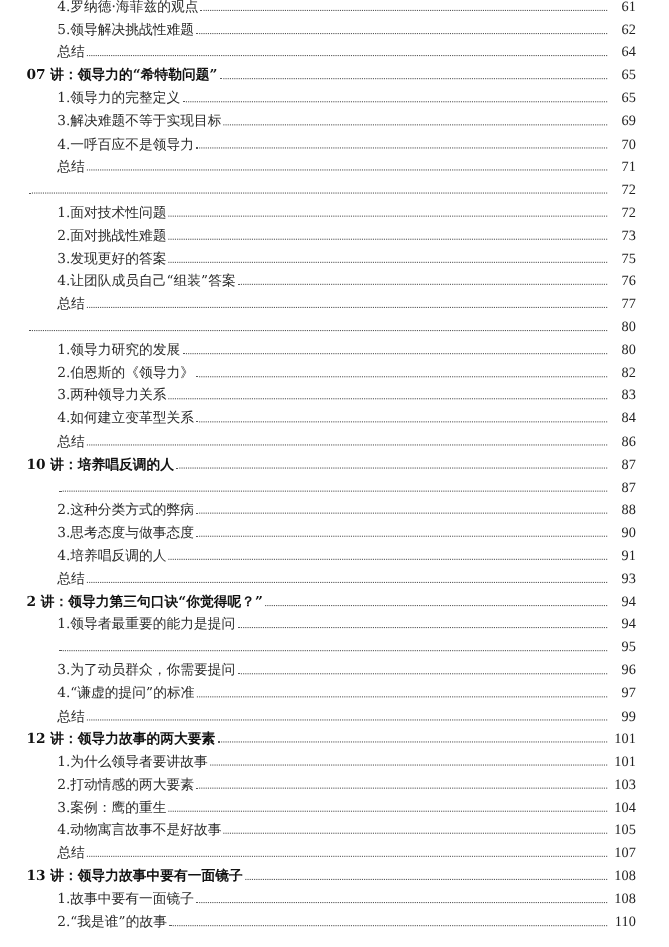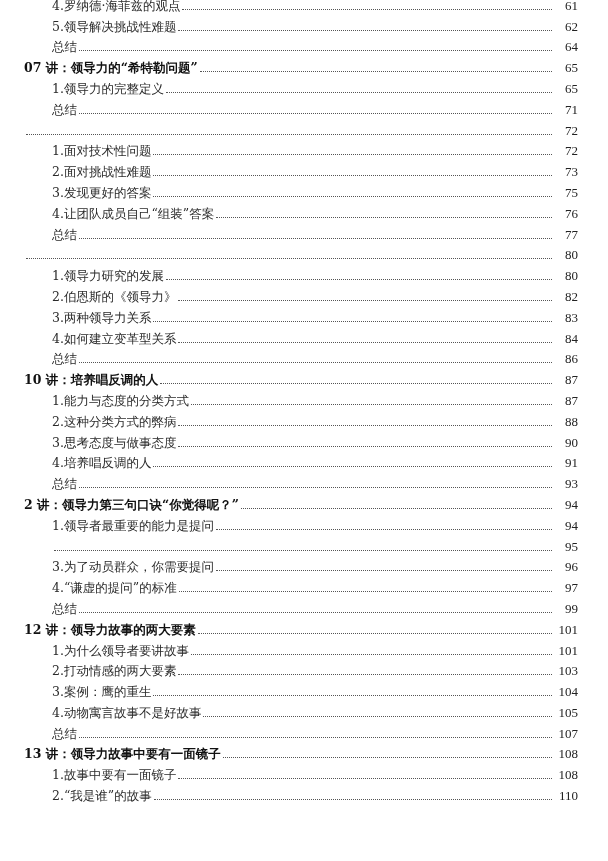--- a/index.html
+++ b/index.html
@@ -45,6 +45,11 @@
     <span class="page">65</span>
   </div>
     <div class="row section">
+    <span class="title">3.解决难题不等于实现目标</span>
+    <span class="leader"></span>
+    <span class="page">69</span>
+  </div>
+    <div class="row section">
     <span class="title">总结</span>
     <span class="leader"></span>
     <span class="page">71</span>

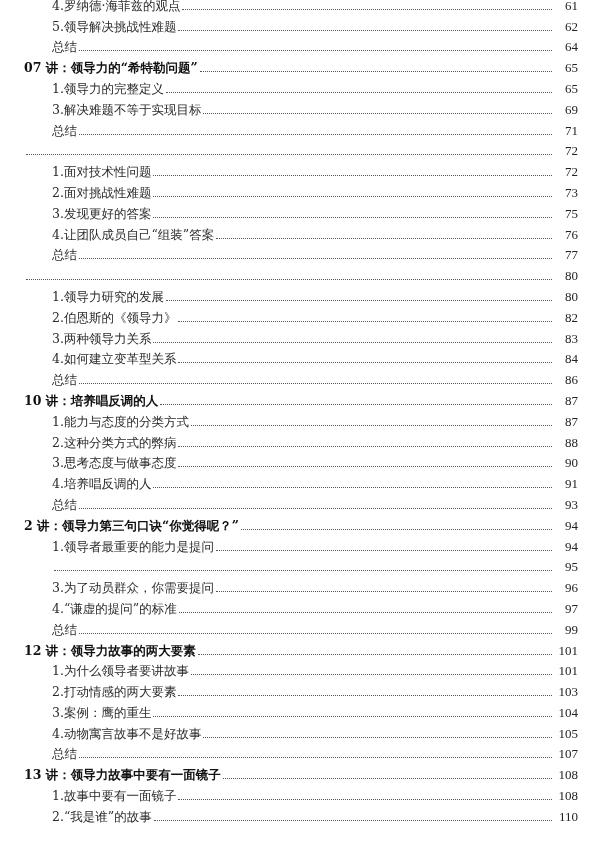--- a/index.html
+++ b/index.html
@@ -50,6 +50,11 @@
     <span class="page">69</span>
   </div>
     <div class="row section">
+    <span class="title">4.一呼百应不是领导力</span>
+    <span class="leader"></span>
+    <span class="page">70</span>
+  </div>
+    <div class="row section">
     <span class="title">总结</span>
     <span class="leader"></span>
     <span class="page">71</span>

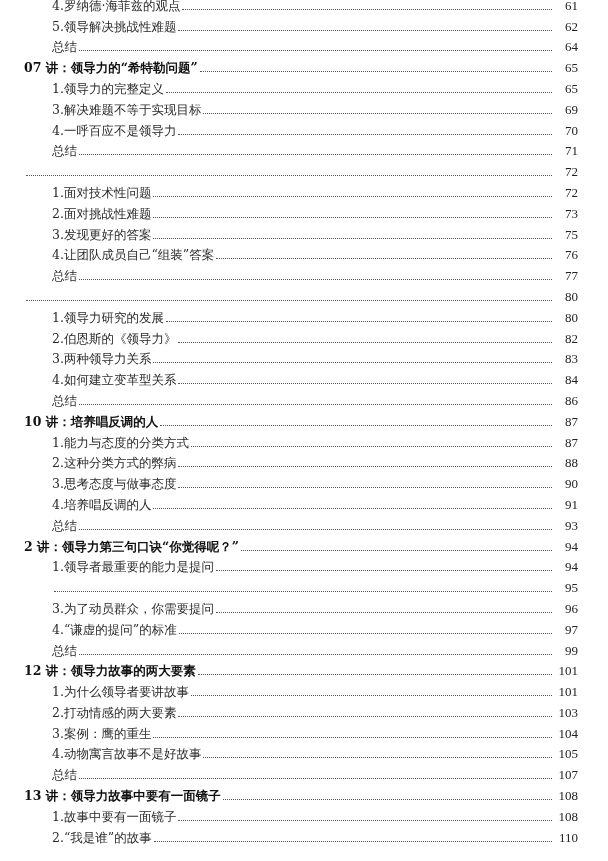--- a/index.html
+++ b/index.html
@@ -123,7 +123,6 @@
     <span class="page">87</span>
   </div>
     <div class="row section">
-    <span class="title">1.能力与态度的分类方式</span>
     <span class="leader"></span>
     <span class="page">87</span>
   </div>

